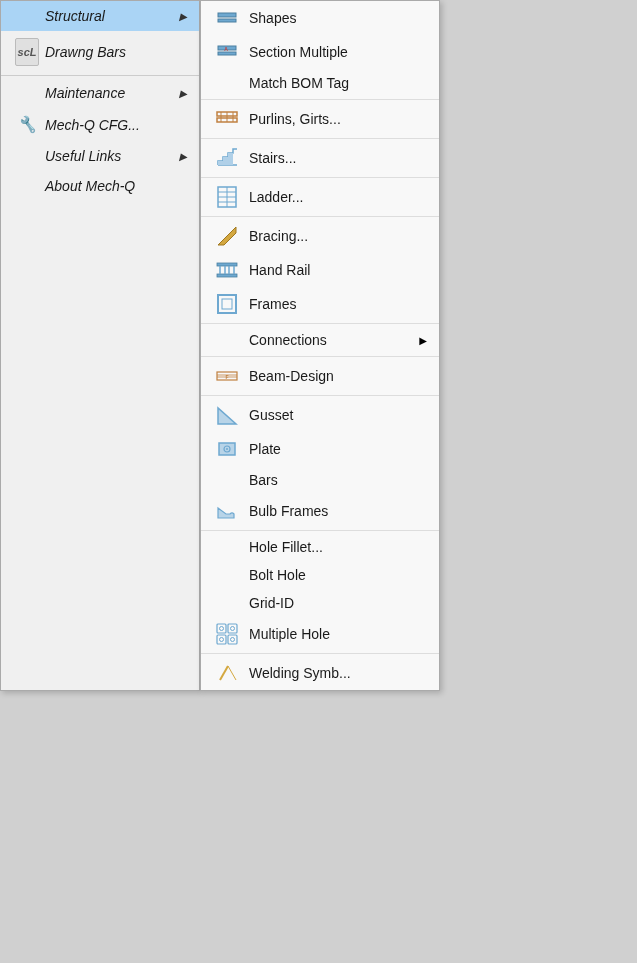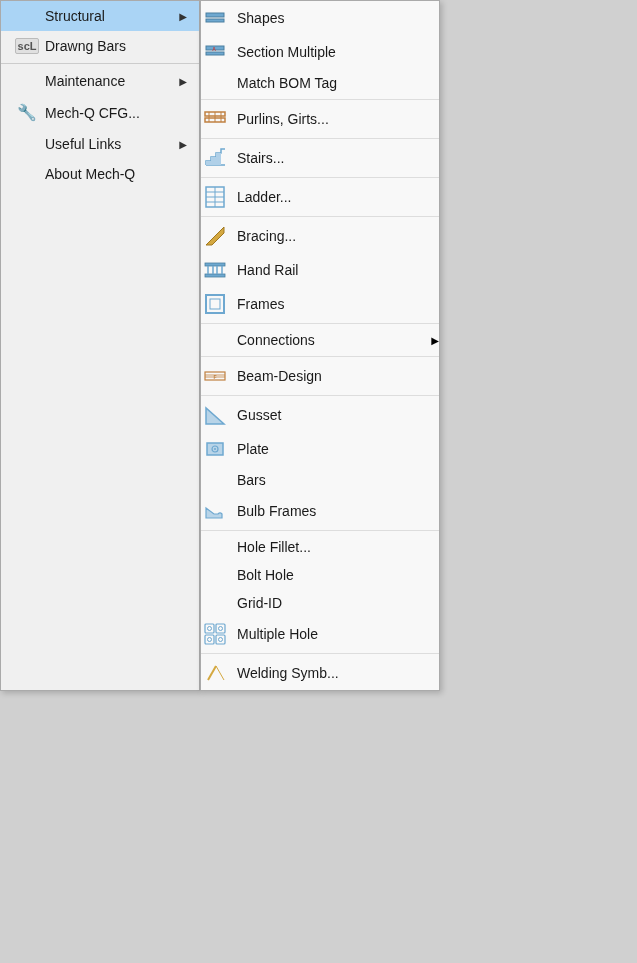--- a/index.html
+++ b/index.html
@@ -39,6 +39,7 @@
       cursor: pointer;
       position: relative;
       white-space: nowrap;
+      font-style: italic;
     }
 
     .menu-item.active {

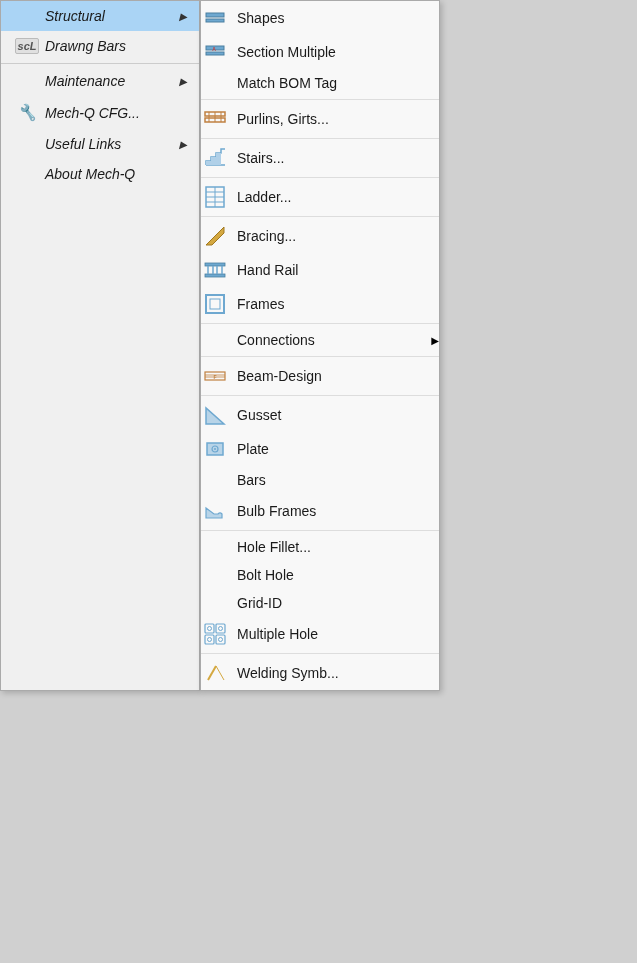--- a/index.html
+++ b/index.html
@@ -77,7 +77,7 @@
     .submenu-item {
       display: flex;
       align-items: center;
-      padding: 6px 0;
+      padding: 6px 12px;
       cursor: pointer;
       white-space: nowrap;
     }

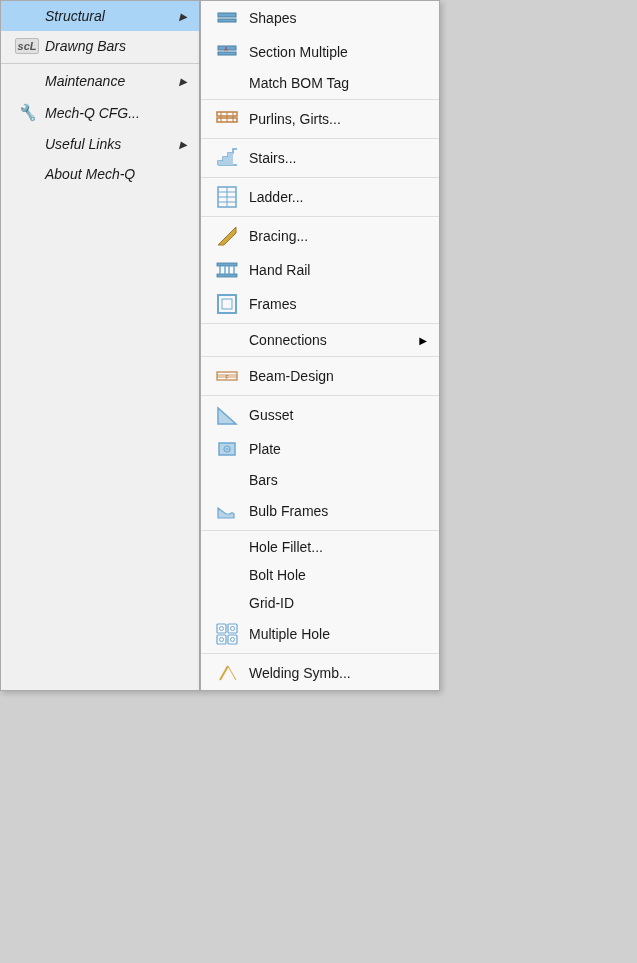--- a/index.html
+++ b/index.html
@@ -115,7 +115,7 @@
       color: #555;
       background: #e0e0e0;
       border: 1px solid #bbb;
-      padding: 1px 2px;
+      padding: 7px 2px;
       border-radius: 2px;
     }
 

